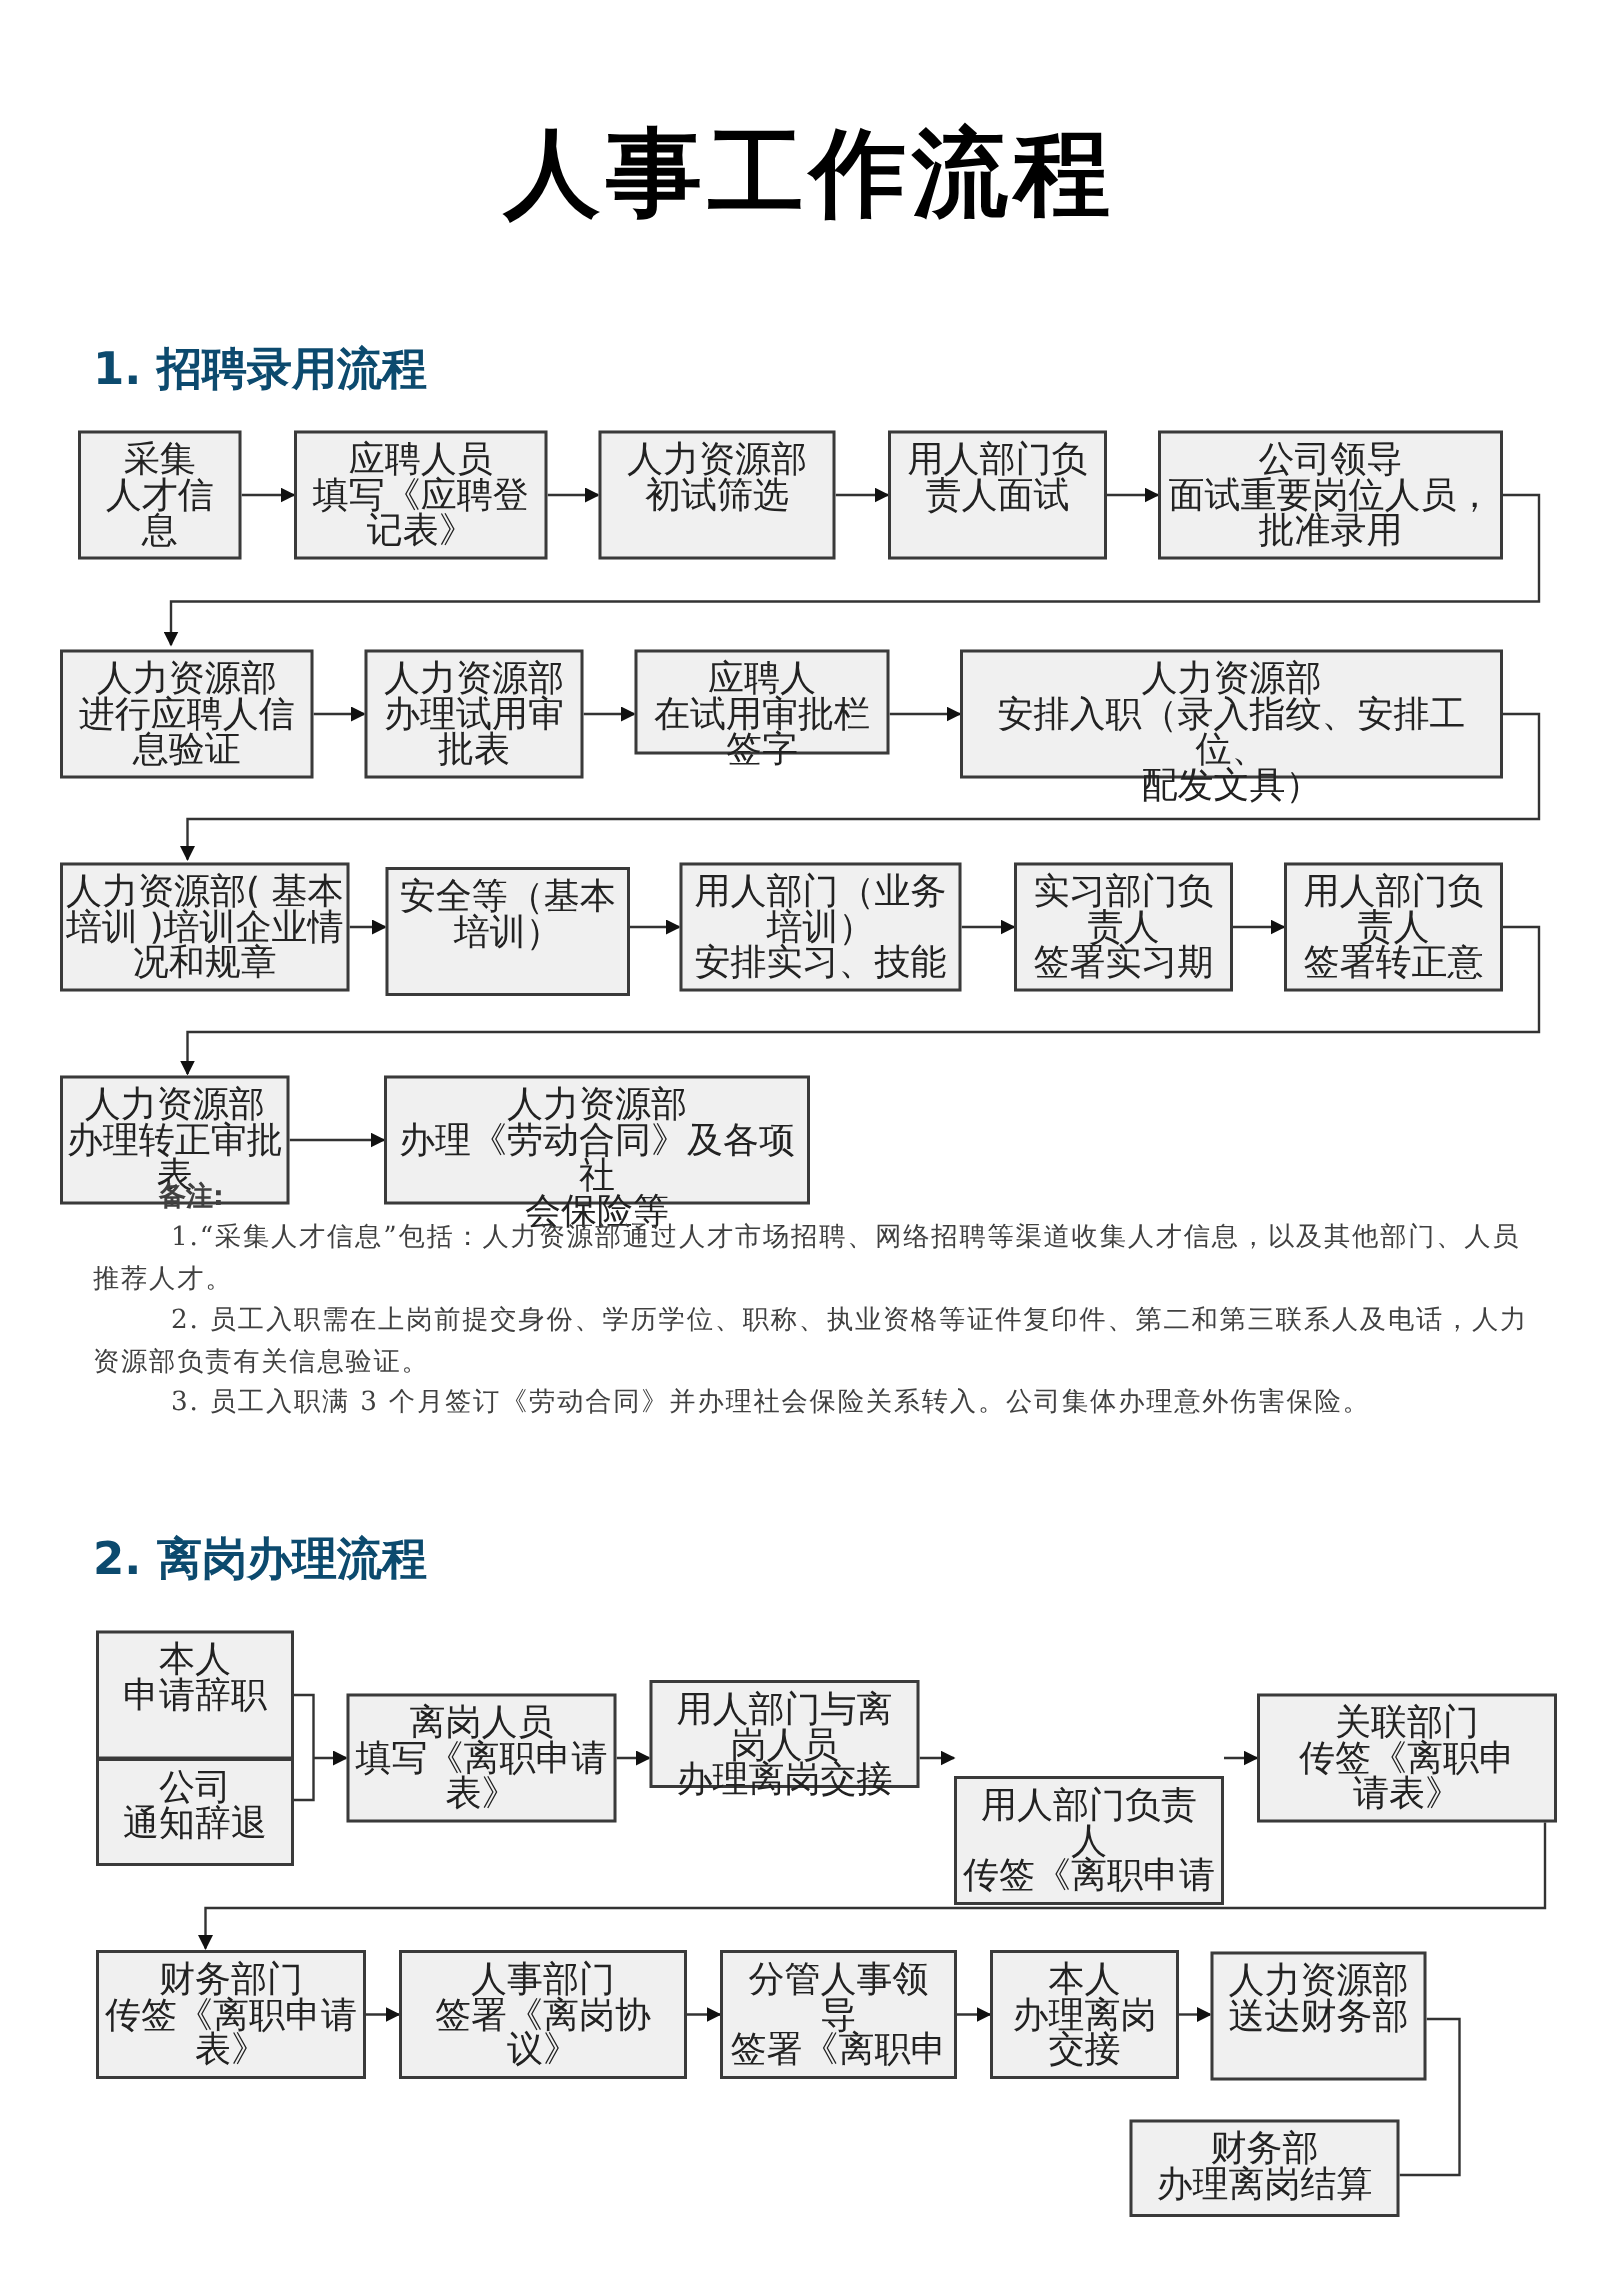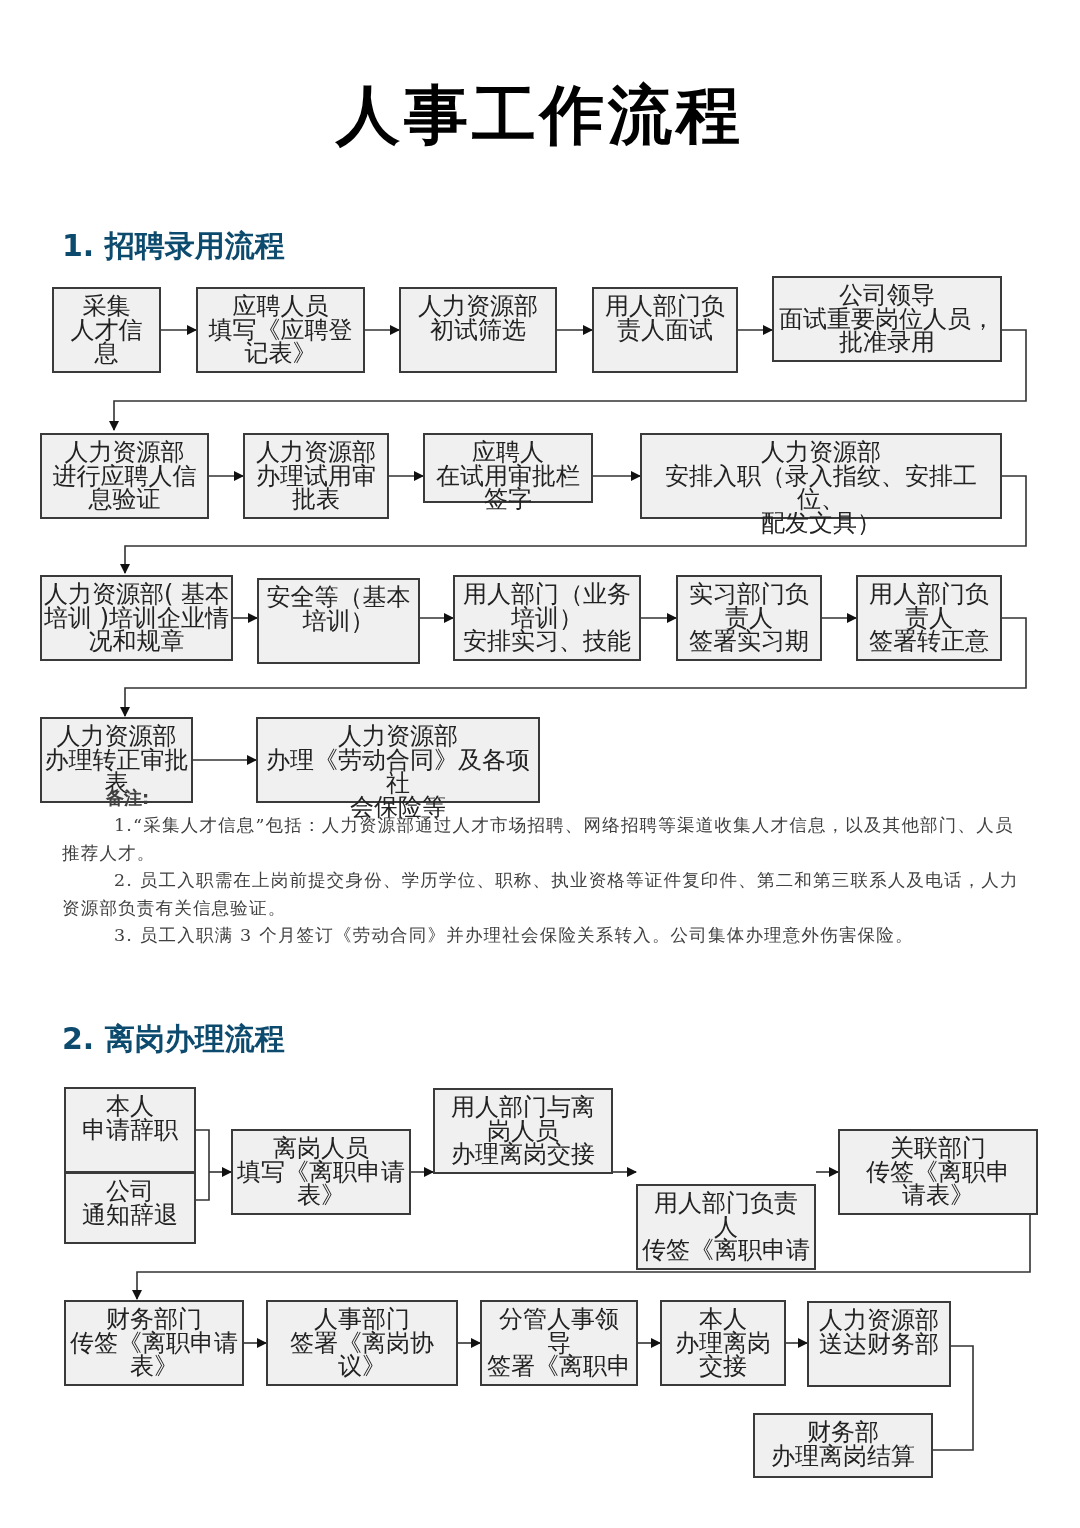--- a/index.html
+++ b/index.html
@@ -74,7 +74,7 @@
 初试筛选</div>
 <div class="box" style="left:592px;top:287px;width:146px;height:86px">用人部门负
 责人面试</div>
-<div class="box" style="left:772px;top:276px;width:230px;height:86px">公司领导
+<div class="box" style="left:772px;top:287px;width:230px;height:86px">公司领导
 面试重要岗位人员，
 批准录用</div>
 

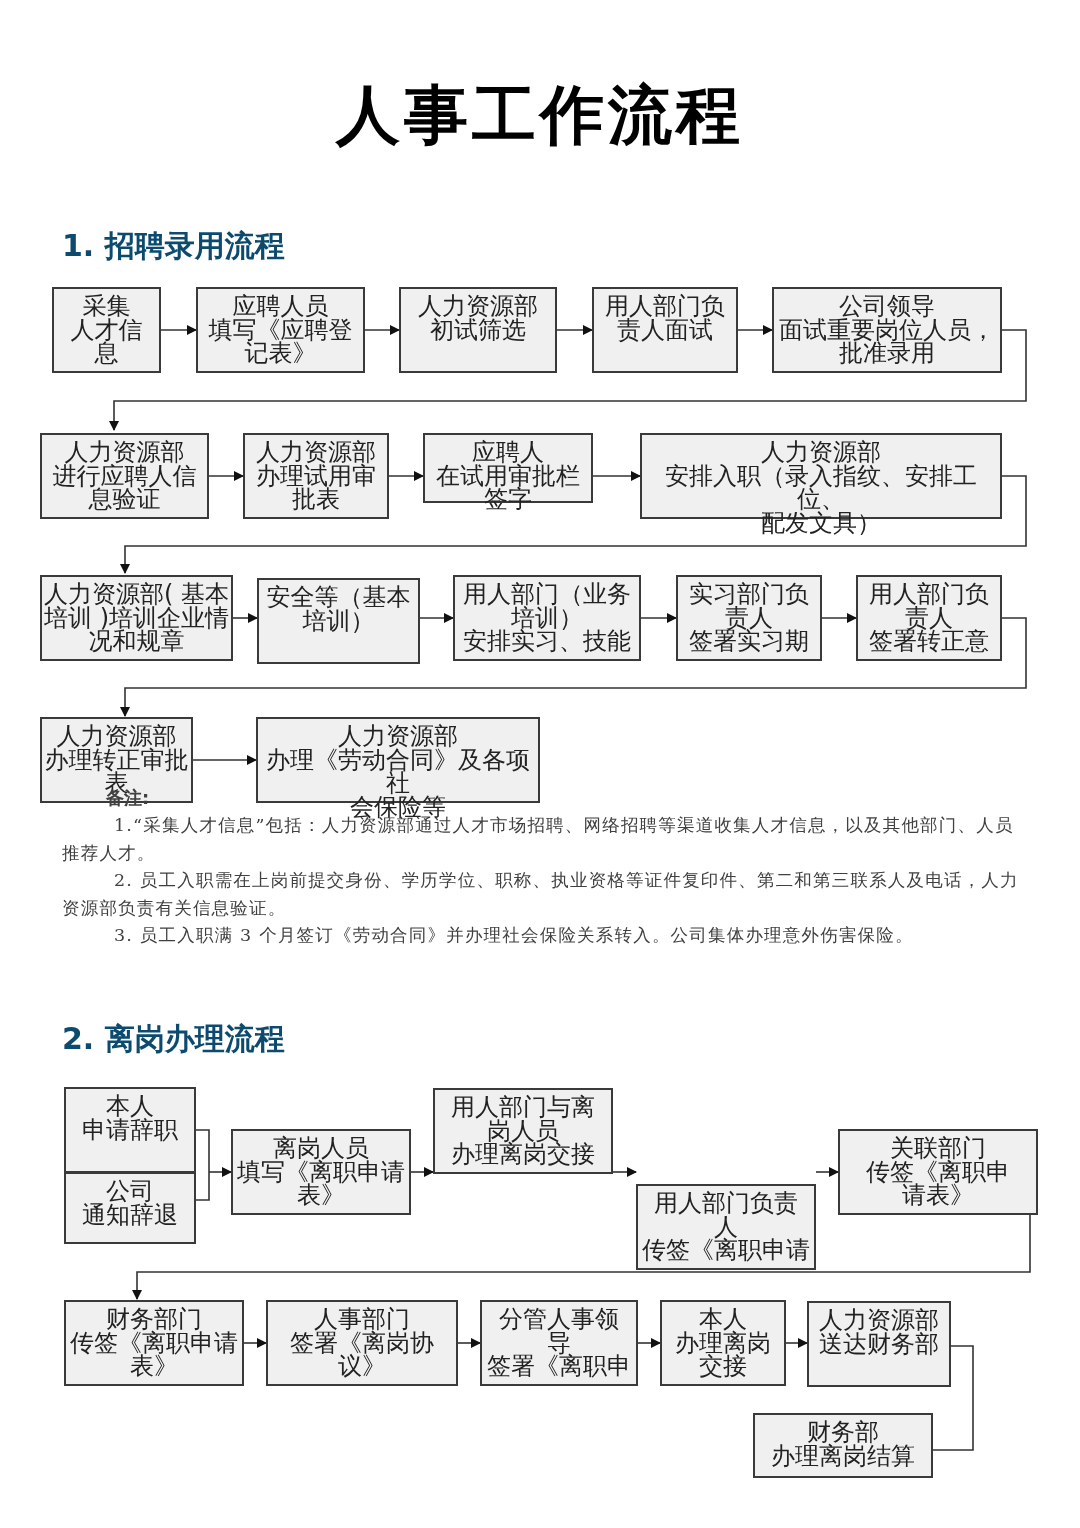--- a/index.html
+++ b/index.html
@@ -128,7 +128,7 @@
 <div class="box" style="left:231px;top:1129px;width:180px;height:86px">离岗人员
 填写《离职申请
 表》</div>
-<div class="box" style="left:433px;top:1088px;width:180px;height:86px">用人部门与离
+<div class="box" style="left:433px;top:1120px;width:180px;height:72px">用人部门与离
 岗人员
 办理离岗交接</div>
 <div class="box" style="left:636px;top:1184px;width:180px;height:86px">用人部门负责

